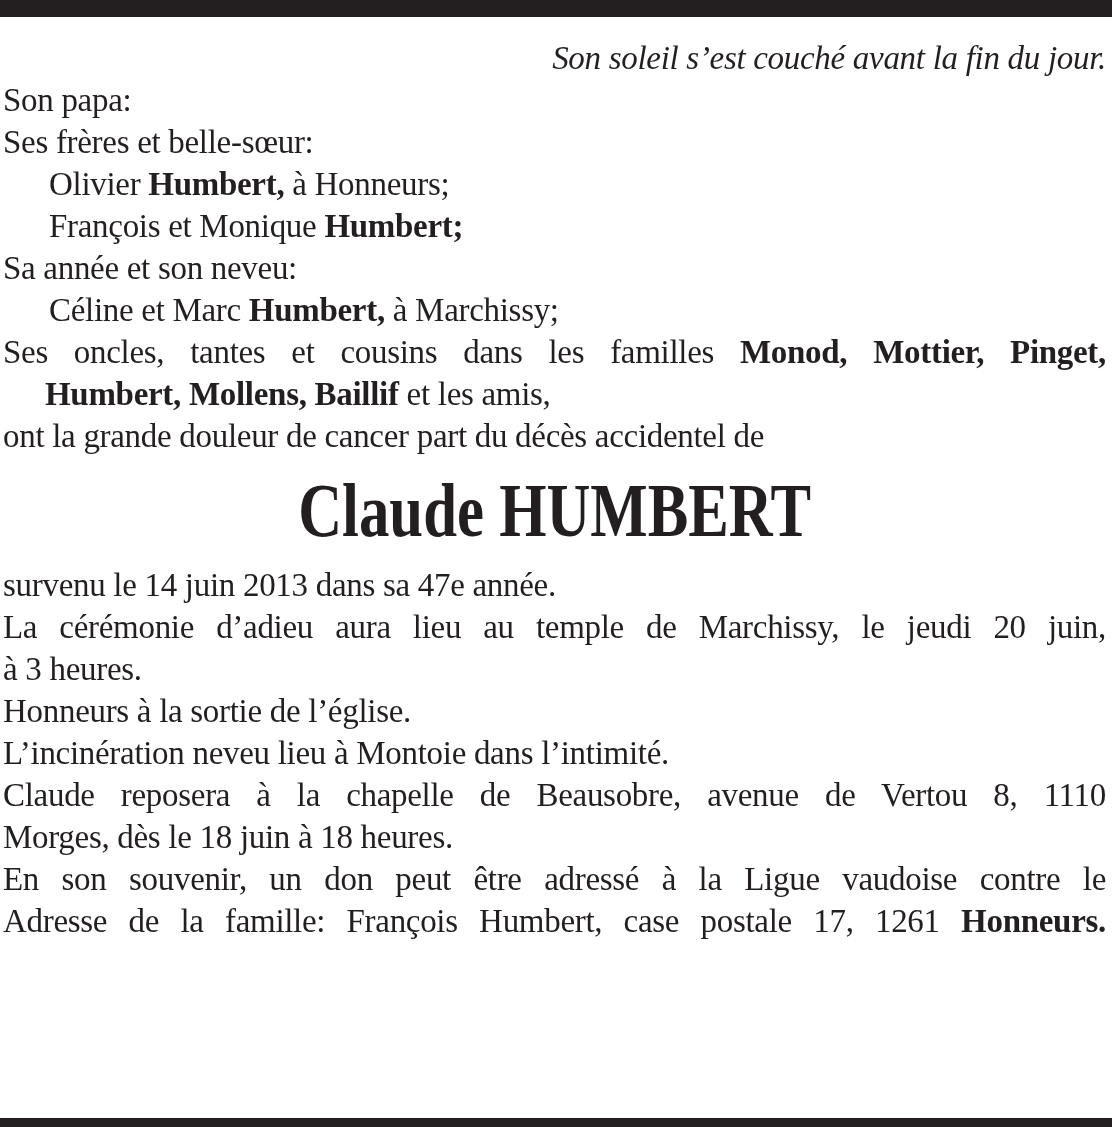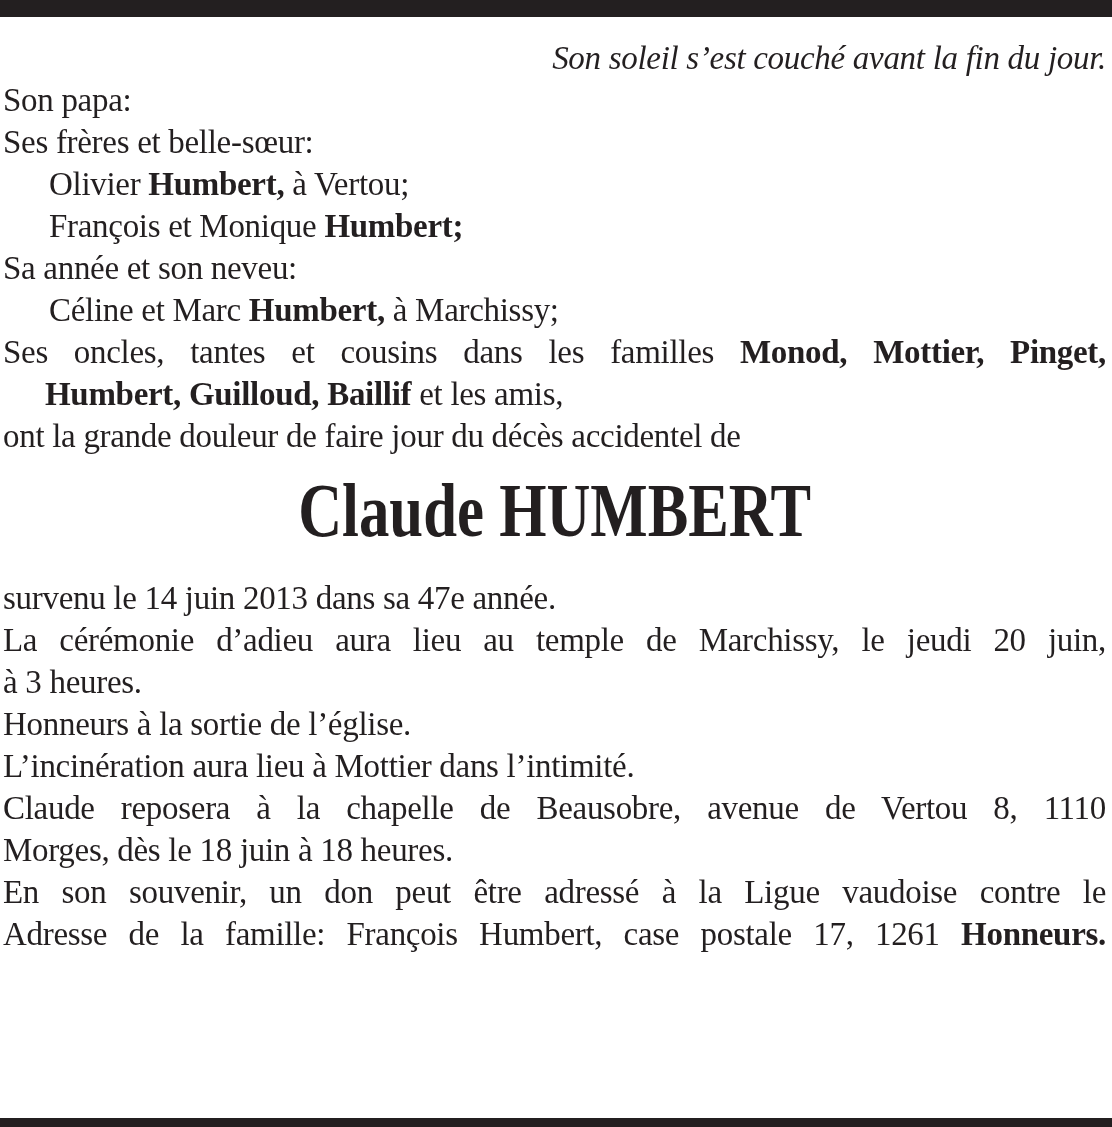--- a/index.html
+++ b/index.html
@@ -52,7 +52,7 @@
     <div id="lines-before">
         <p class="line"><span>Son papa:</span></p>
         <p class="line"><span>Ses frères et belle-sœur:</span></p>
-        <p class="line indent"><span>Olivier </span><span class="b">Humbert,</span><span> à Vertou;</span></p>
+        <p class="line indent"><span>Olivier </span><span class="b">Humbert,</span><span> à Honneurs;</span></p>
         <p class="line indent"><span>François et Monique </span><span class="b">Humbert;</span></p>
         <p class="line"><span>Sa année et son neveu:</span></p>
         <p class="line indent"><span>Céline et Marc </span><span class="b">Humbert,</span><span> à Marchissy;</span></p>

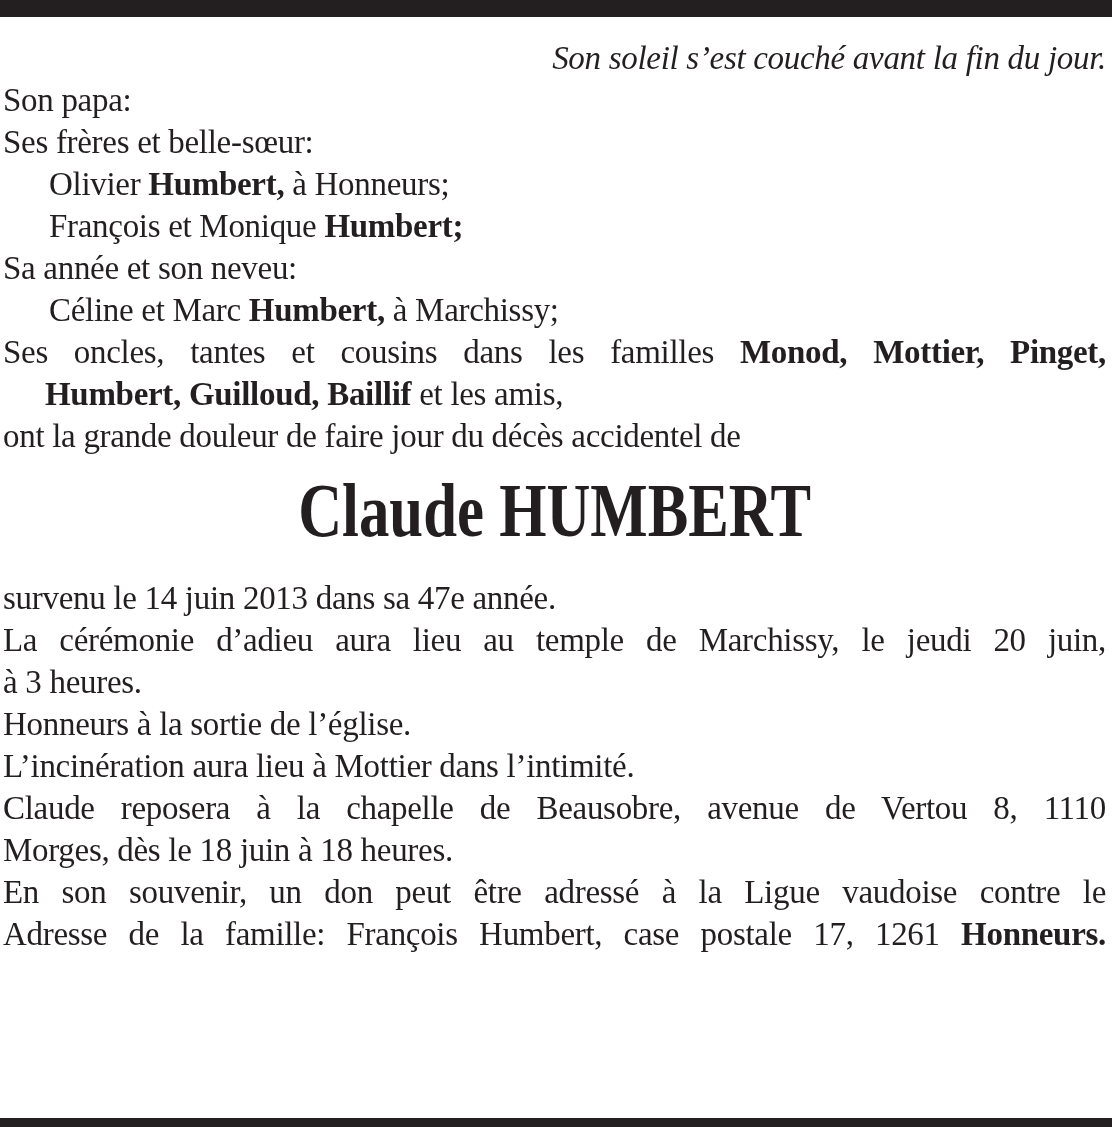--- a/index.html
+++ b/index.html
@@ -57,7 +57,7 @@
         <p class="line"><span>Sa année et son neveu:</span></p>
         <p class="line indent"><span>Céline et Marc </span><span class="b">Humbert,</span><span> à Marchissy;</span></p>
         <p class="line spread"><span>Ses oncles, tantes et cousins dans les familles </span><span class="b">Monod, Mottier, Pinget,</span></p>
-        <p class="line indent-sm"><span class="b">Humbert, Guilloud, Baillif</span><span> et les amis,</span></p>
+        <p class="line indent-sm"><span class="b">Humbert, Mollens, Baillif</span><span> et les amis,</span></p>
         <p class="line"><span>ont la grande douleur de faire jour du décès accidentel de</span></p>
       </div>
     <h1 class="title"><span class="title-inner">Claude HUMBERT</span></h1>

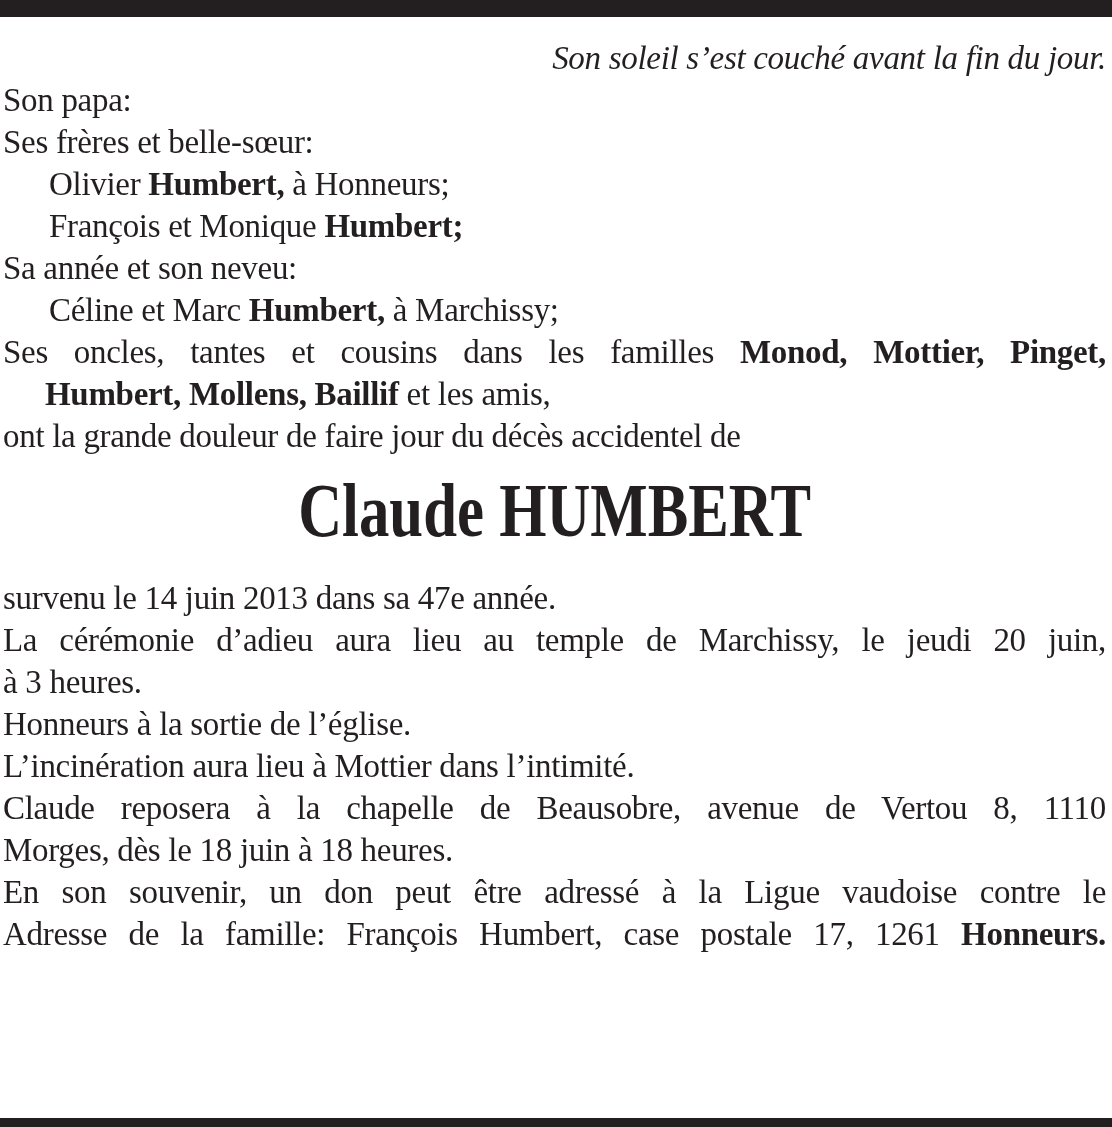--- a/index.html
+++ b/index.html
@@ -58,7 +58,7 @@
         <p class="line indent"><span>Céline et Marc </span><span class="b">Humbert,</span><span> à Marchissy;</span></p>
         <p class="line spread"><span>Ses oncles, tantes et cousins dans les familles </span><span class="b">Monod, Mottier, Pinget,</span></p>
         <p class="line indent-sm"><span class="b">Humbert, Mollens, Baillif</span><span> et les amis,</span></p>
-        <p class="line"><span>ont la grande douleur de faire jour du décès accidentel de</span></p>
+        <p class="line"><span>ont la grande douleur de cancer part du décès accidentel de</span></p>
       </div>
     <h1 class="title"><span class="title-inner">Claude HUMBERT</span></h1>
     <div id="lines-after">

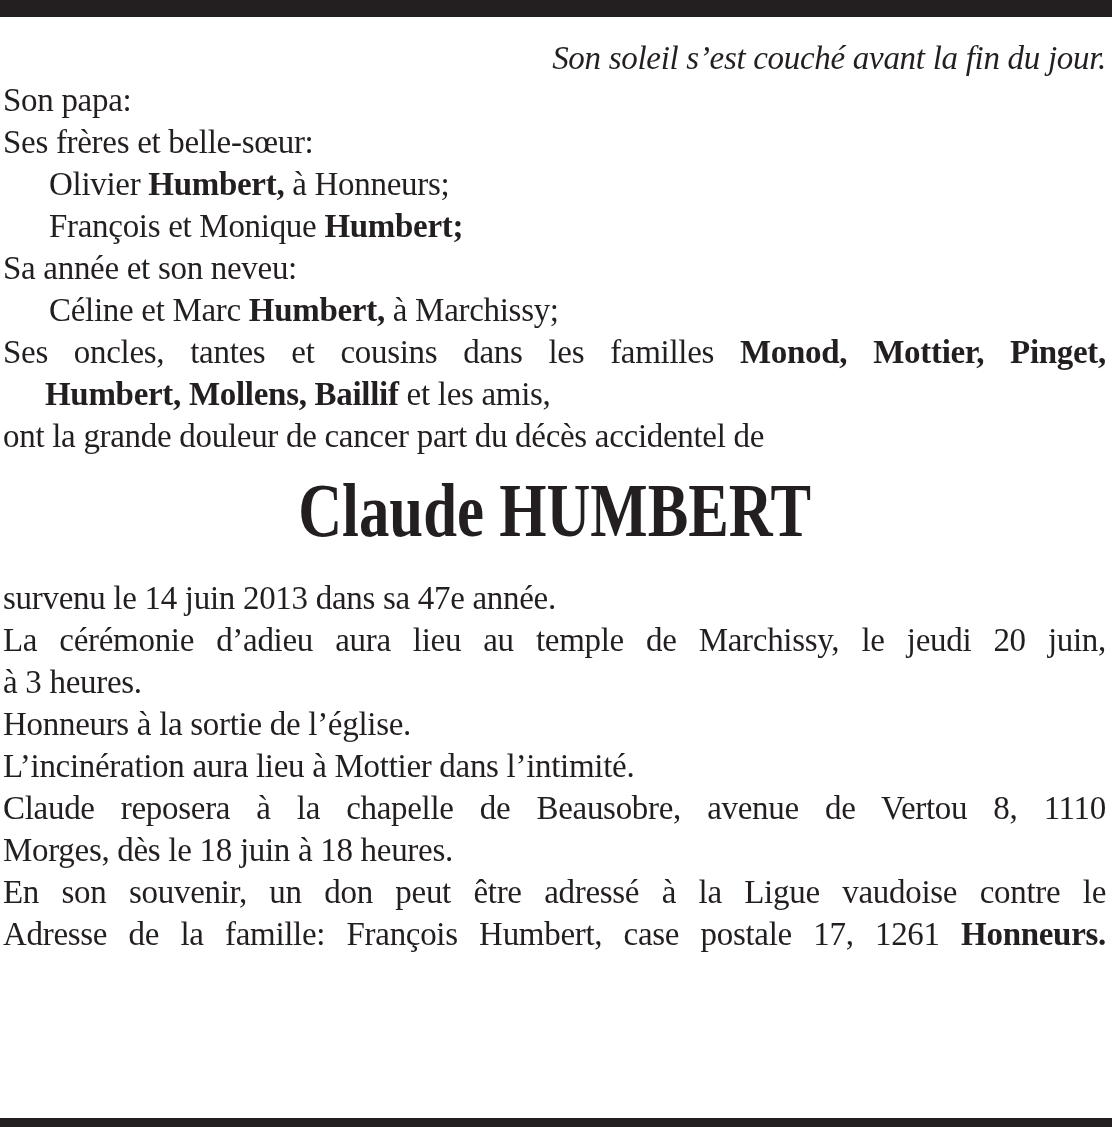--- a/index.html
+++ b/index.html
@@ -33,7 +33,7 @@
   .line.spread { text-align: justify; text-align-last: justify; }
   .b { font-weight: bold; }
   .title {
-    margin: 13px 0 27px 0;
+    margin: 13px 0 14px 0;
     text-align: center;
     font-size: 76px;
     line-height: 80px;

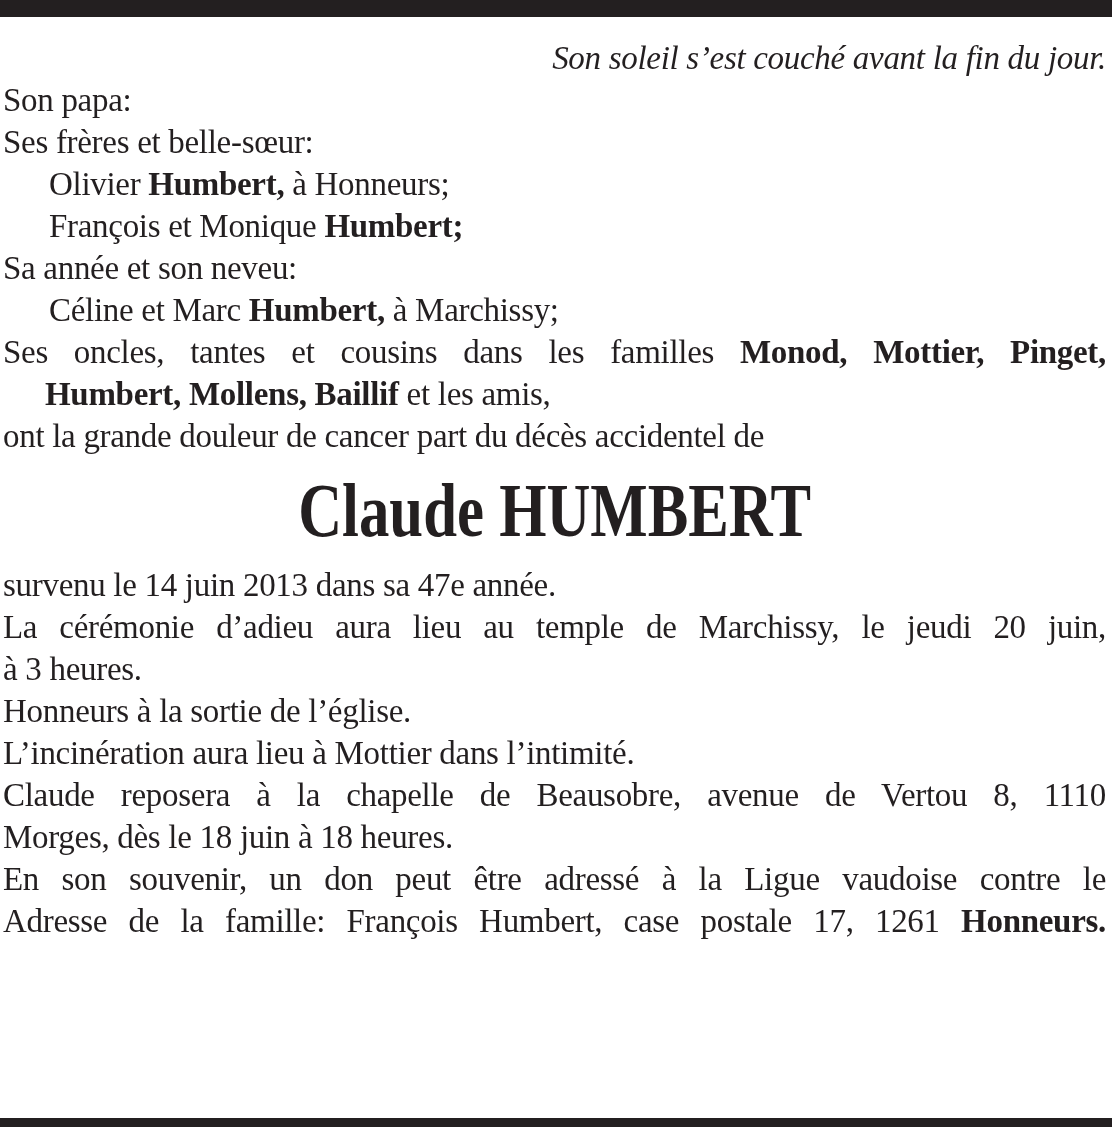--- a/index.html
+++ b/index.html
@@ -66,7 +66,7 @@
         <p class="line spread"><span>La cérémonie d’adieu aura lieu au temple de Marchissy, le jeudi 20 juin,</span></p>
         <p class="line"><span>à 3 heures.</span></p>
         <p class="line"><span>Honneurs à la sortie de l’église.</span></p>
-        <p class="line"><span>L’incinération aura lieu à Mottier dans l’intimité.</span></p>
+        <p class="line"><span>L’incinération neveu lieu à Montoie dans l’intimité.</span></p>
         <p class="line spread"><span>Claude reposera à la chapelle de Beausobre, avenue de Vertou 8, 1110</span></p>
         <p class="line"><span>Morges, dès le 18 juin à 18 heures.</span></p>
         <p class="line spread"><span>En son souvenir, un don peut être adressé à la Ligue vaudoise contre le</span></p>

